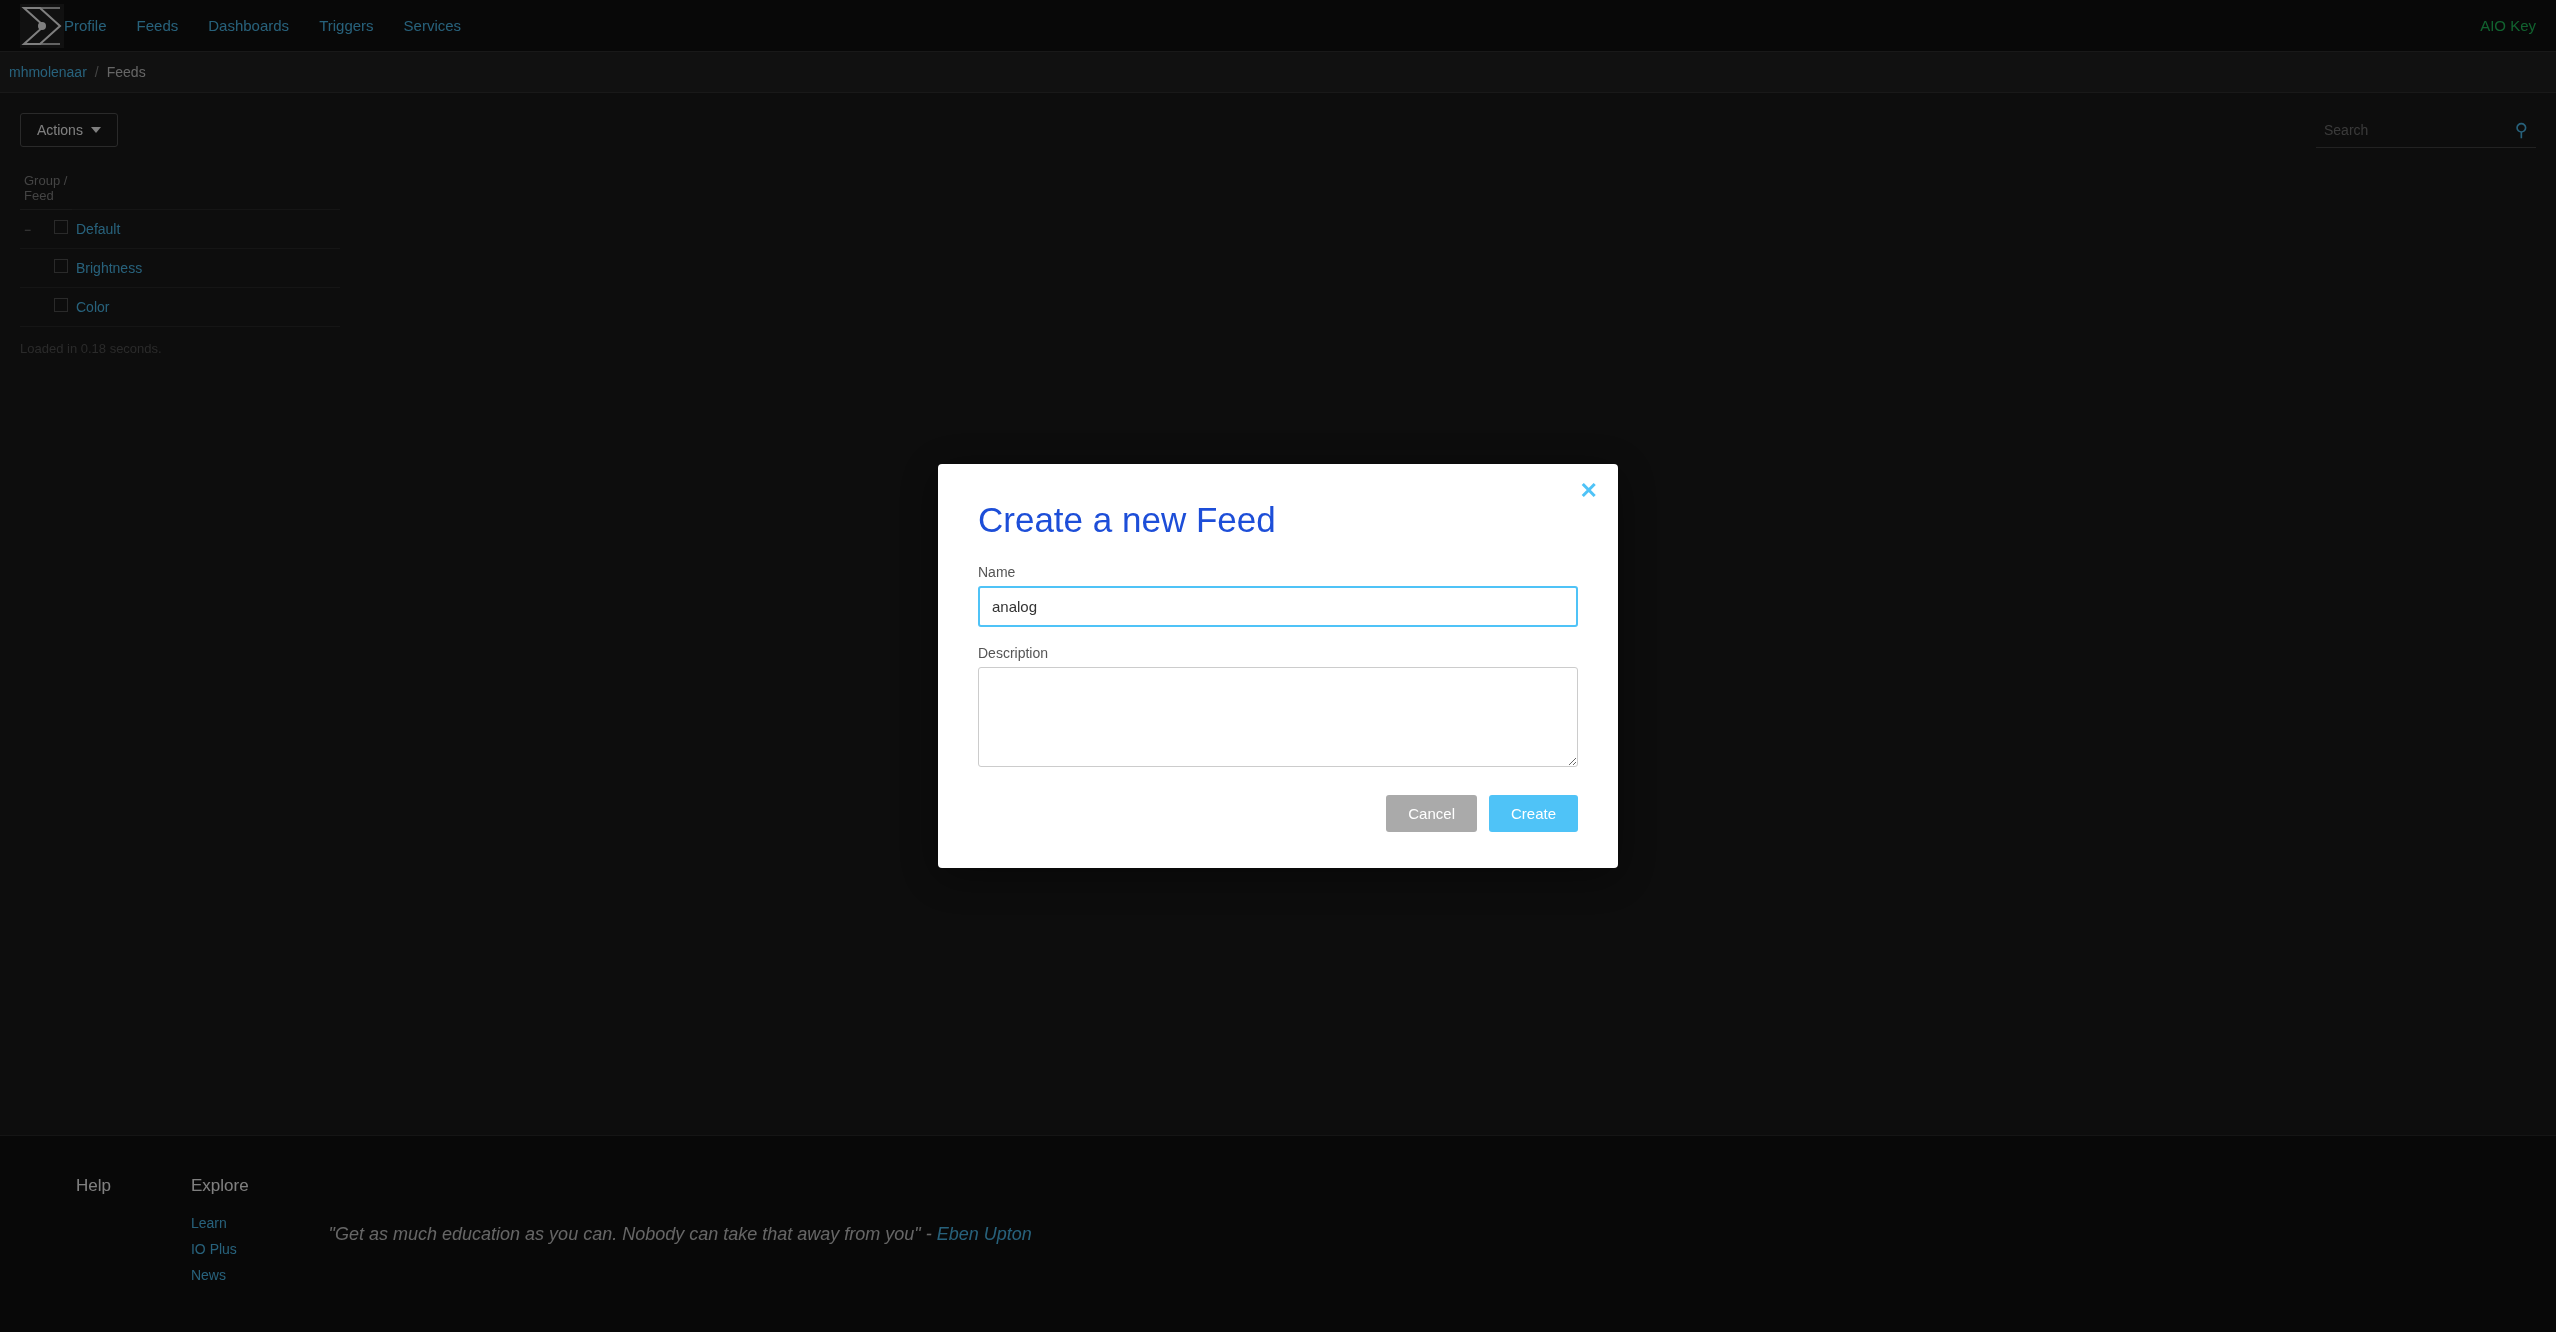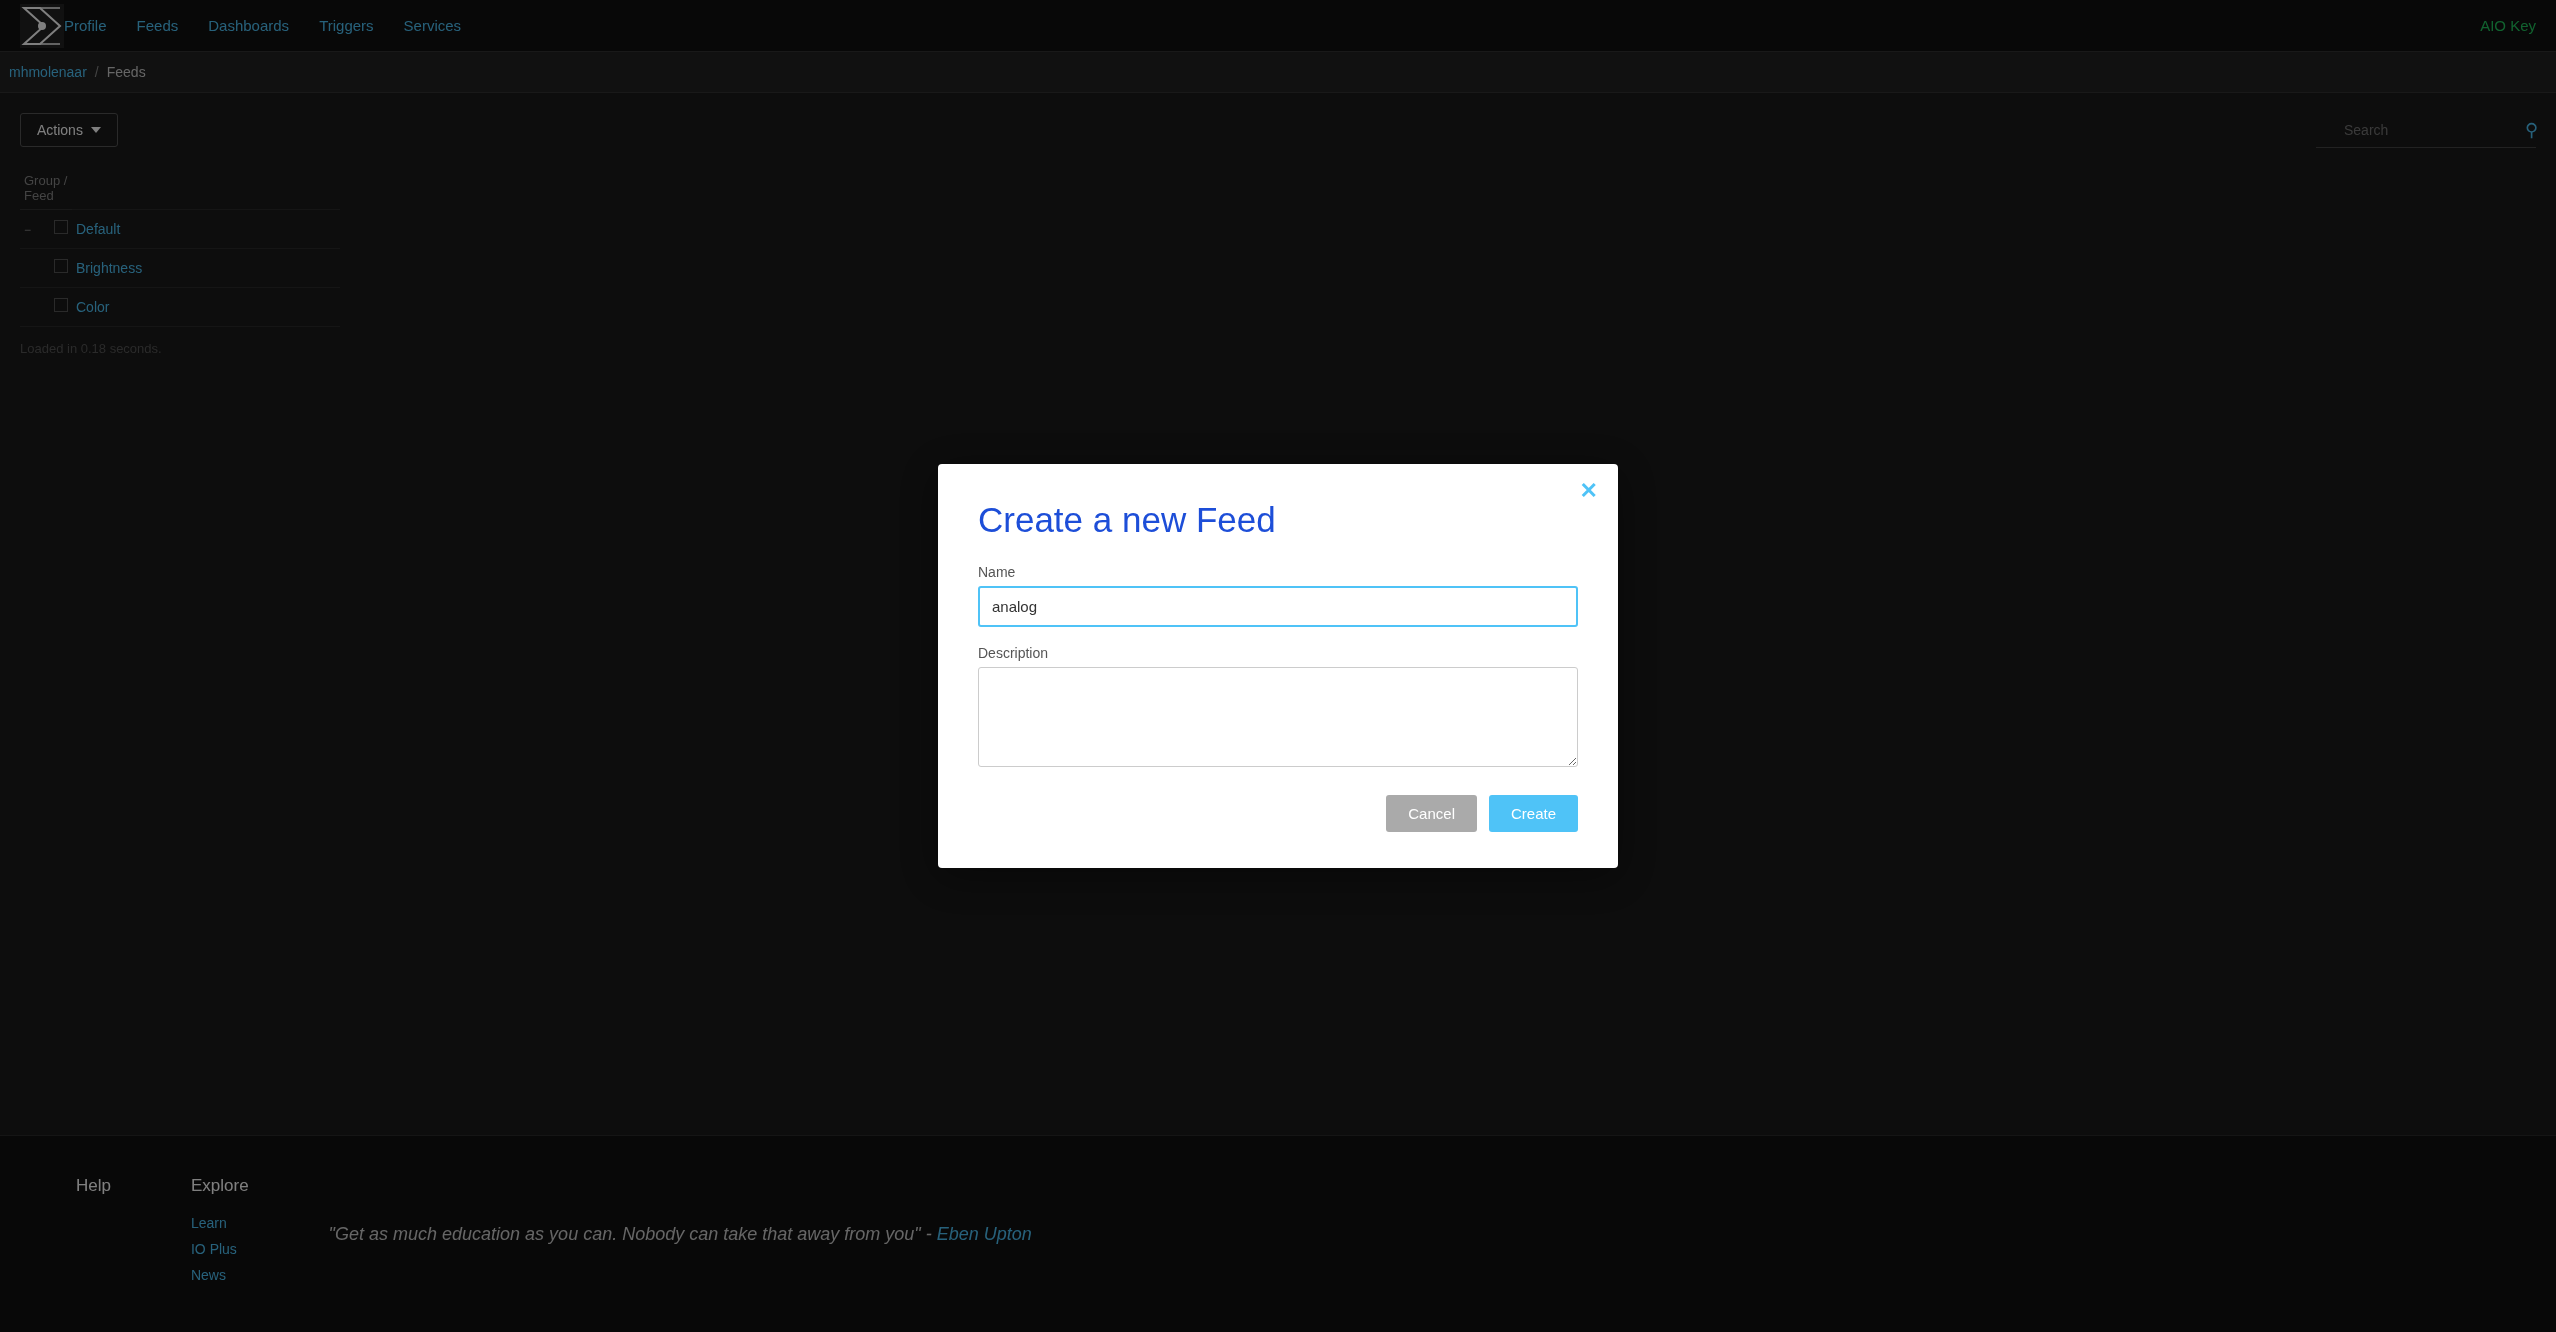--- a/index.html
+++ b/index.html
@@ -158,7 +158,6 @@
       color: #d946ef;
       font-size: 14px;
       flex: 1;
-      margin-left: 20px;
     }
     .search-icon-btn {
       background: none;

